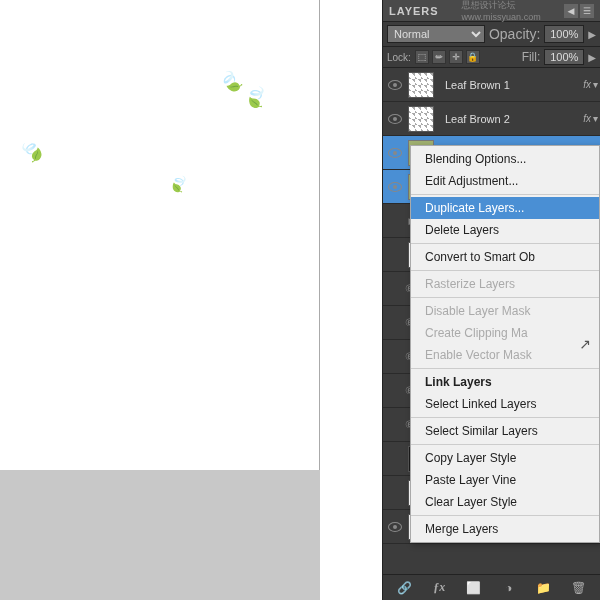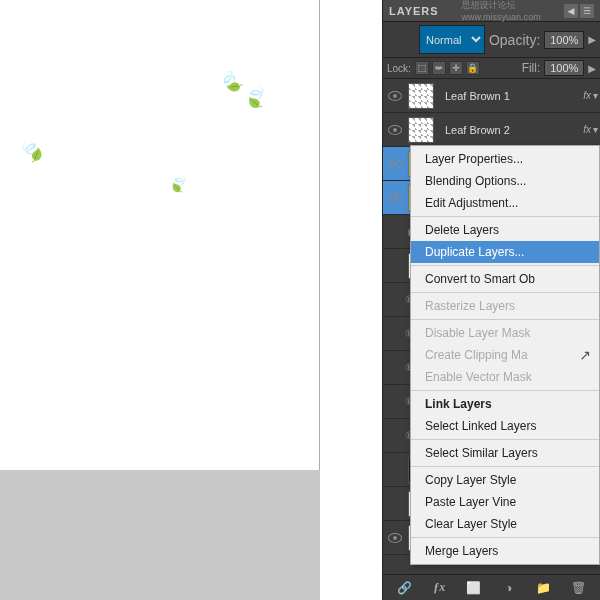--- a/index.html
+++ b/index.html
@@ -109,13 +109,12 @@
 
     .blend-select {
       flex: 1;
-      height: 29px;
-      background: #0369a1;
+      height: 18px;
+      background: #737373;
       border: 1px solid #222;
       color: #ddd;
       font-size: 11px;
       padding: 0 2px;
-      margin-left: 32px;
     }
 
     .opacity-label {

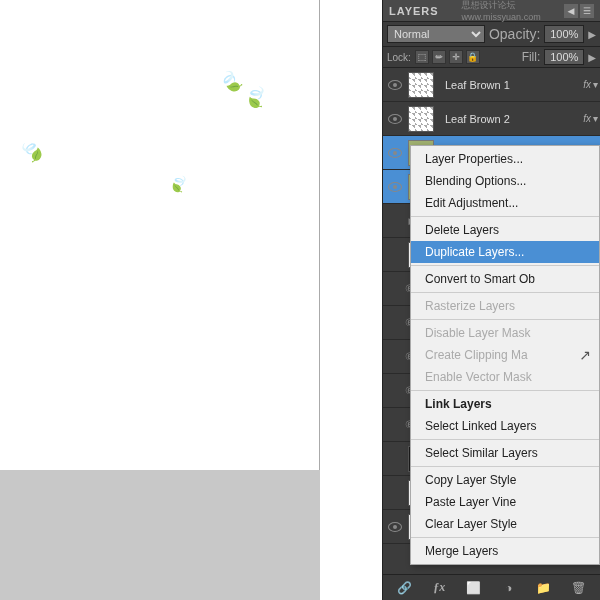--- a/index.html
+++ b/index.html
@@ -552,7 +552,6 @@
 </div>
 
 <div class="context-menu">
-  <div class="ctx-item">Layer Properties...</div>
   <div class="ctx-item">Blending Options...</div>
   <div class="ctx-item">Edit Adjustment...</div>
   <div class="ctx-separator"></div>

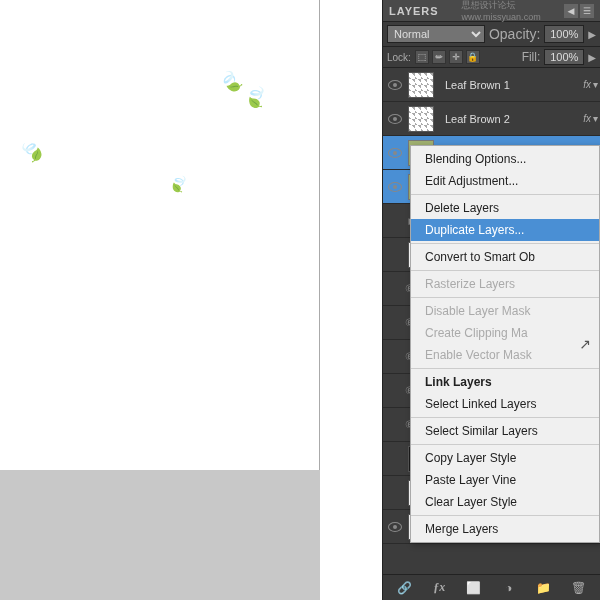--- a/index.html
+++ b/index.html
@@ -555,11 +555,11 @@
   <div class="ctx-item">Blending Options...</div>
   <div class="ctx-item">Edit Adjustment...</div>
   <div class="ctx-separator"></div>
-  <div class="ctx-item">Delete Layers</div>
   <div class="ctx-item active">
     Duplicate Layers...
     <span class="cursor-indicator">↗</span>
   </div>
+  <div class="ctx-item">Delete Layers</div>
   <div class="ctx-separator"></div>
   <div class="ctx-item">Convert to Smart Ob</div>
   <div class="ctx-separator"></div>

